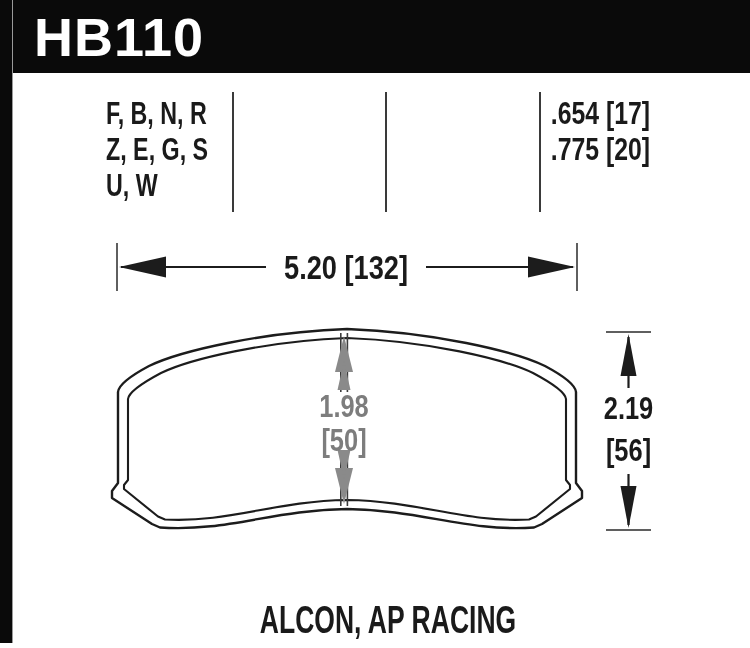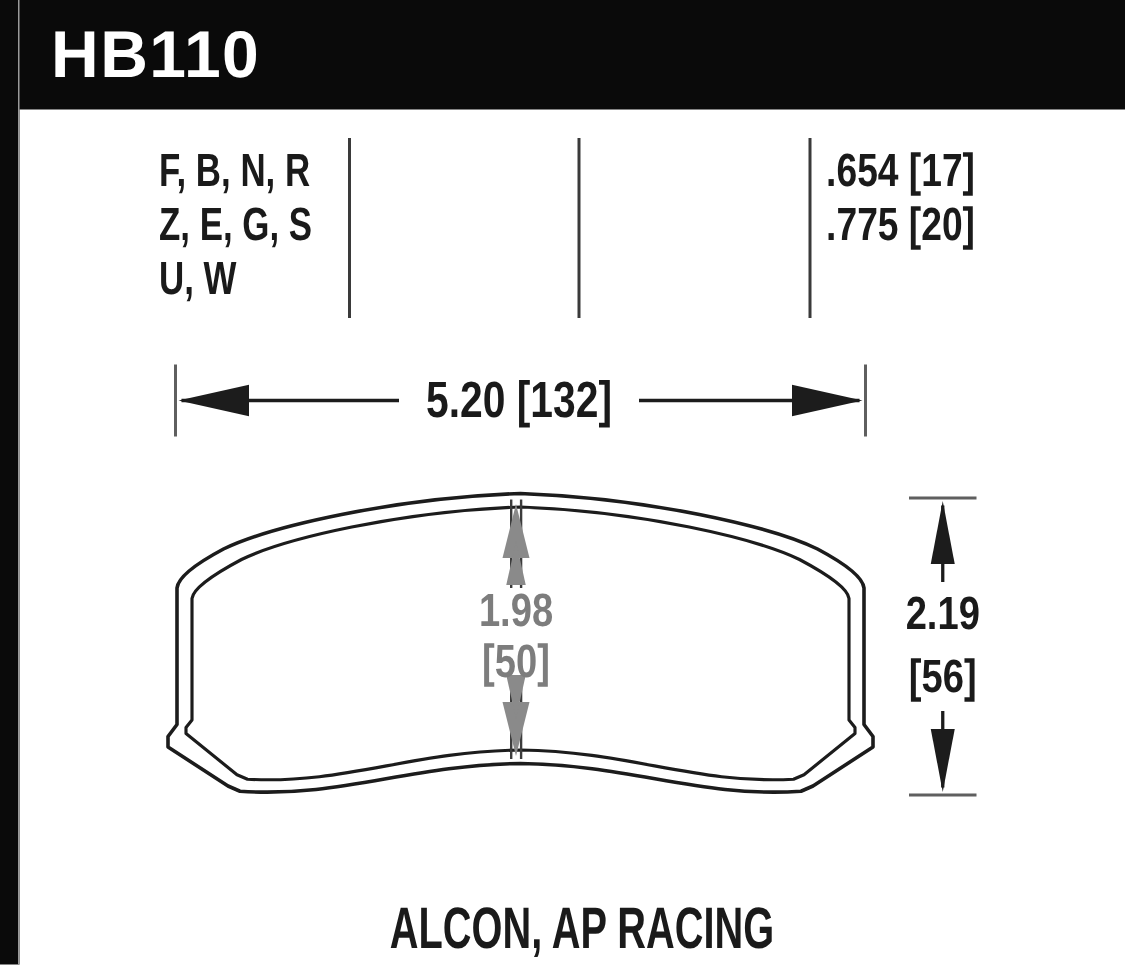--- a/index.html
+++ b/index.html
@@ -14,7 +14,7 @@
   .top-bar{left:0;top:0;width:750px;height:73px;background:#0a0a0a;}
   .left-strip{left:0;top:0;width:12px;height:643px;background:#0a0a0a;border-right:1px solid #9a9a9a;}
   .part-number{
-    left:34px;top:7px;color:#ffffff;font-size:44px;font-weight:bold;
+    left:34px;top:7px;color:#ffffff;font-size:54px;font-weight:bold;
     letter-spacing:1px;line-height:60px;
   }
   

